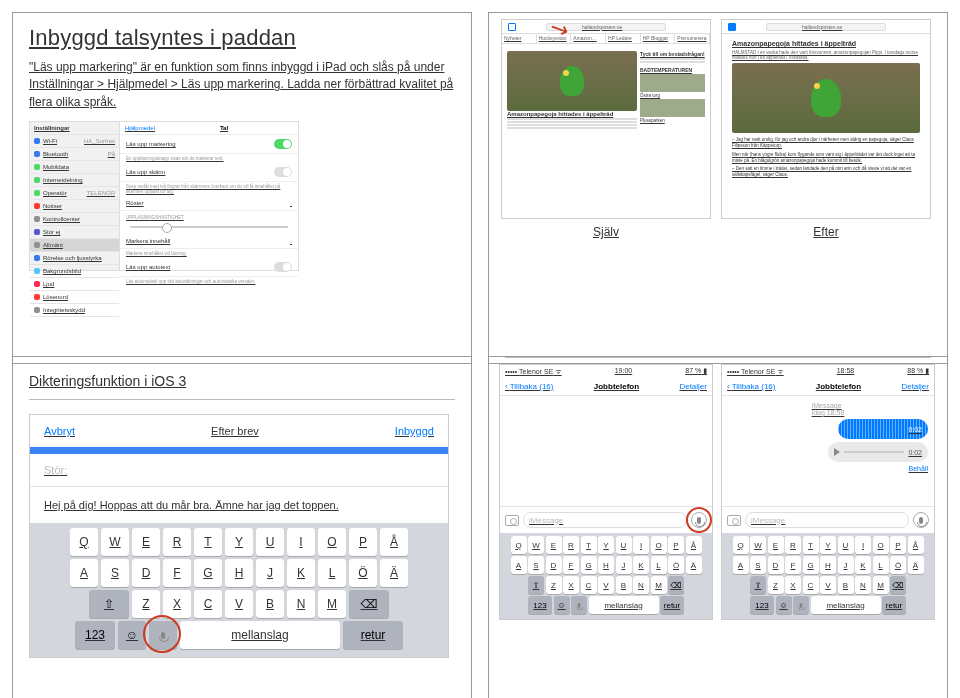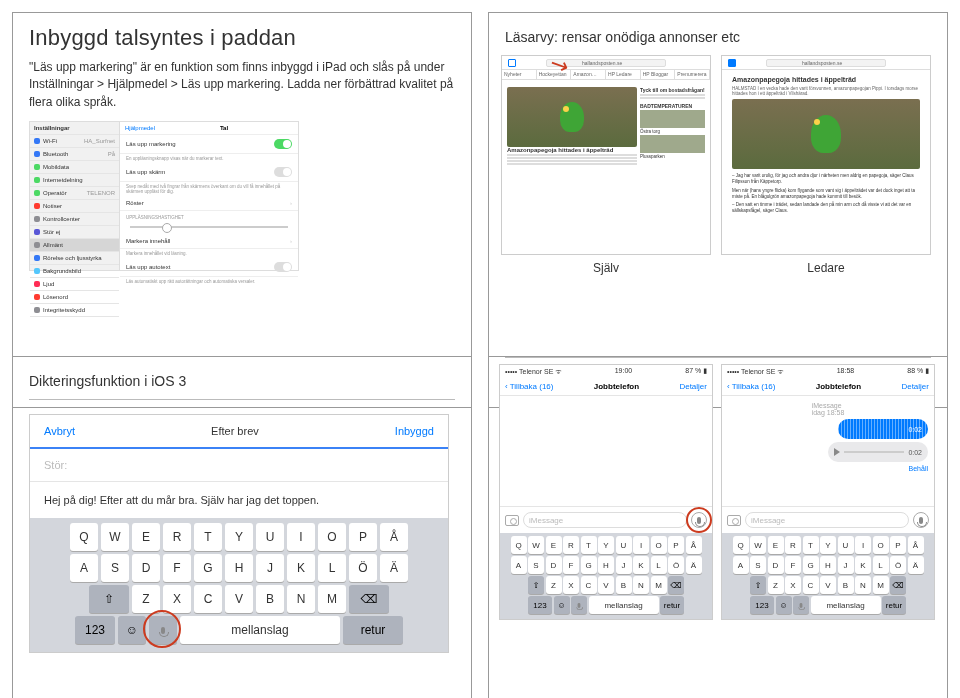--- a/index.html
+++ b/index.html
@@ -4,7 +4,7 @@
 <style>
   * { margin: 0; padding: 0; box-sizing: border-box; }
   body { font-family: -apple-system, BlinkMacSystemFont, "Helvetica Neue", Arial, sans-serif; background: #fff; width: 960px; height: 698px; position: relative; color: #333; }
-  .quad { position: absolute; width: 460px; height: 396px; border: 1px solid #999; }
+  .quad { position: absolute; width: 460px; height: 352px; border: 1px solid #999; text-decoration: underline; }
   .q1 { left: 12px; top: 12px; }
   .q2 { left: 488px; top: 12px; }
   .q3 { left: 12px; top: 356px; }

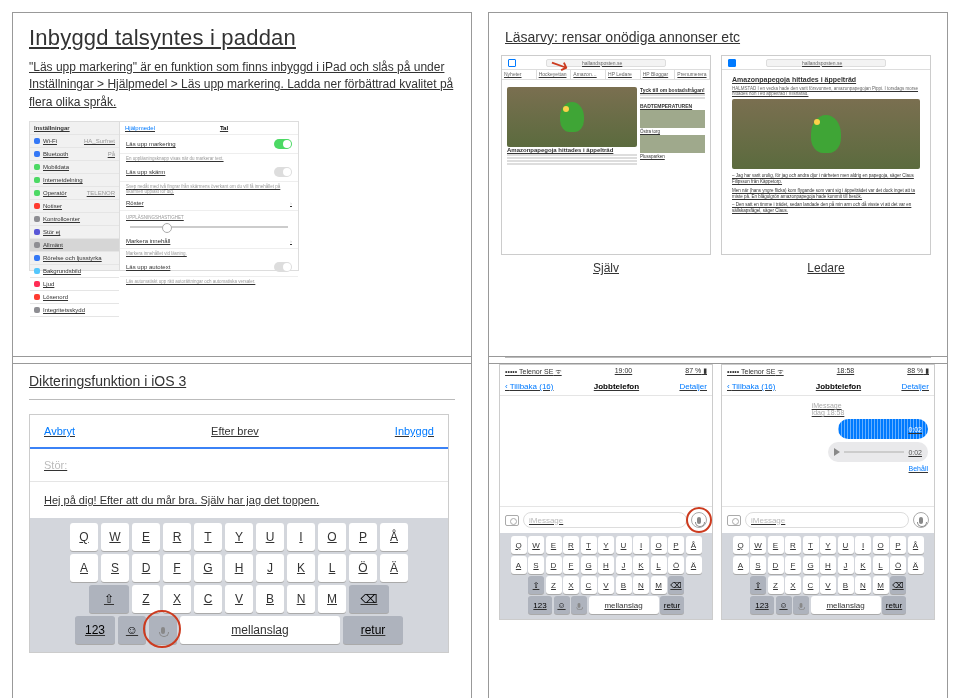--- a/index.html
+++ b/index.html
@@ -200,7 +200,6 @@
 </div>
 
 <div class="quad q2">
-  <div class="sub-title">Läsarvy: rensar onödiga annonser etc</div>
   <div class="reader-wrap">
     <div>
       <div class="safari">

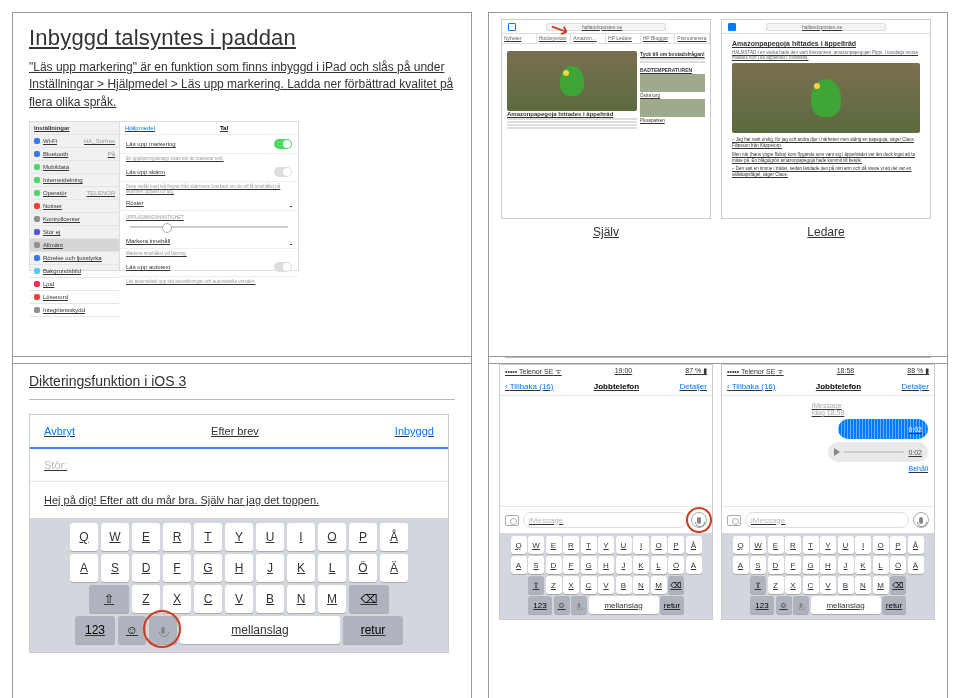--- a/index.html
+++ b/index.html
@@ -260,7 +260,7 @@
           <div style="font-size:4.5px;margin-top:2px;line-height:1.4">– Den satt en timme i trädet, sedan landade den på min arm och då visste vi att det var en sällskapsfågel, säger Claus.</div>
         </div>
       </div>
-      <div class="caption">Ledare</div>
+      <div class="caption">Efter</div>
     </div>
   </div>
 </div>

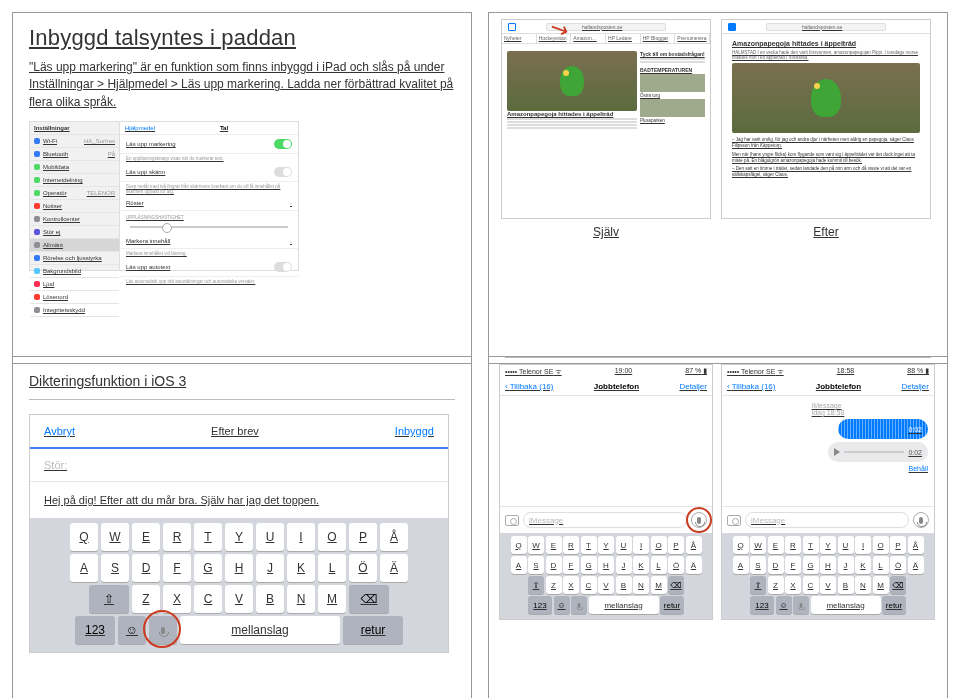--- a/index.html
+++ b/index.html
@@ -47,7 +47,7 @@
   .caption{text-align:center;font-size:12px;font-weight:300;margin-top:6px}
   
   .compose{margin:14px 16px 0;border:1px solid #ccc;width:420px;background:#fff;font-size:11px}
-  .compose .hdr{display:flex;justify-content:space-between;padding:10px 14px;border-bottom:2px solid #3b82f6;align-items:center}
+  .compose .hdr{display:flex;justify-content:space-between;padding:10px 14px;border-bottom:7px solid #3b82f6;align-items:center}
   .compose .hdr .blue{color:#007aff;font-weight:400}
   .compose .hdr .center{font-weight:500}
   .compose .subj{padding:10px 14px;color:#bbb;border-bottom:1px solid #e5e5e5}

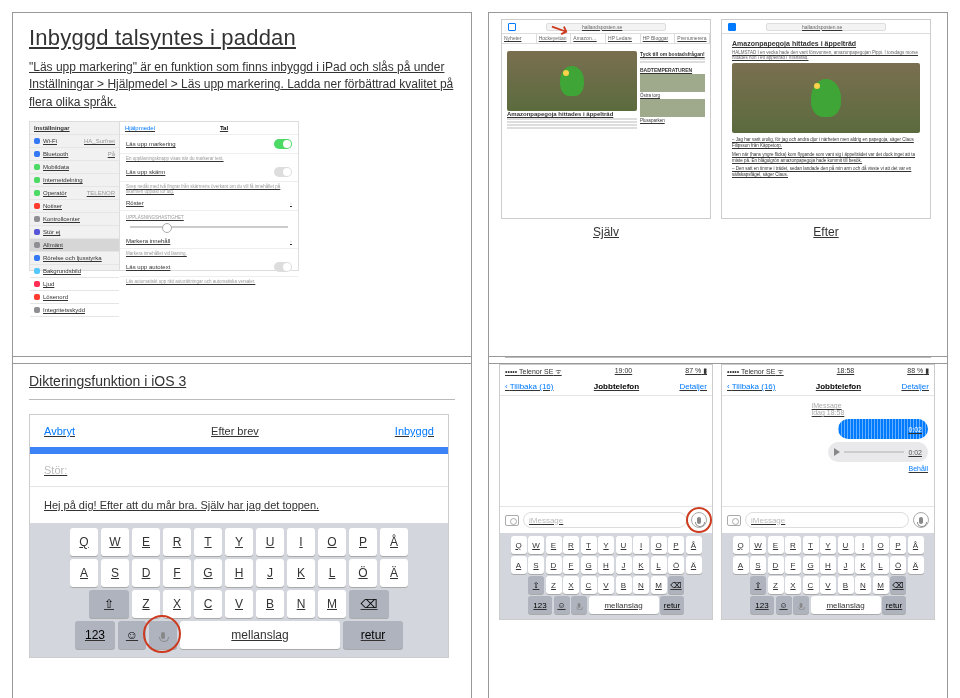--- a/index.html
+++ b/index.html
@@ -275,7 +275,7 @@
       <span class="blue">Inbyggd</span>
     </div>
     <div class="subj">Stör:</div>
-    <div class="body">Hej på dig! Efter att du mår bra. Själv har jag det toppen.</div>
+    <div class="body">Hej på dig! Hoppas att du mår bra. Ämne har jag det toppen.</div>
     <div class="kbd">
       <div class="krow" id="q3r1">
           <span class="key">Q</span>

